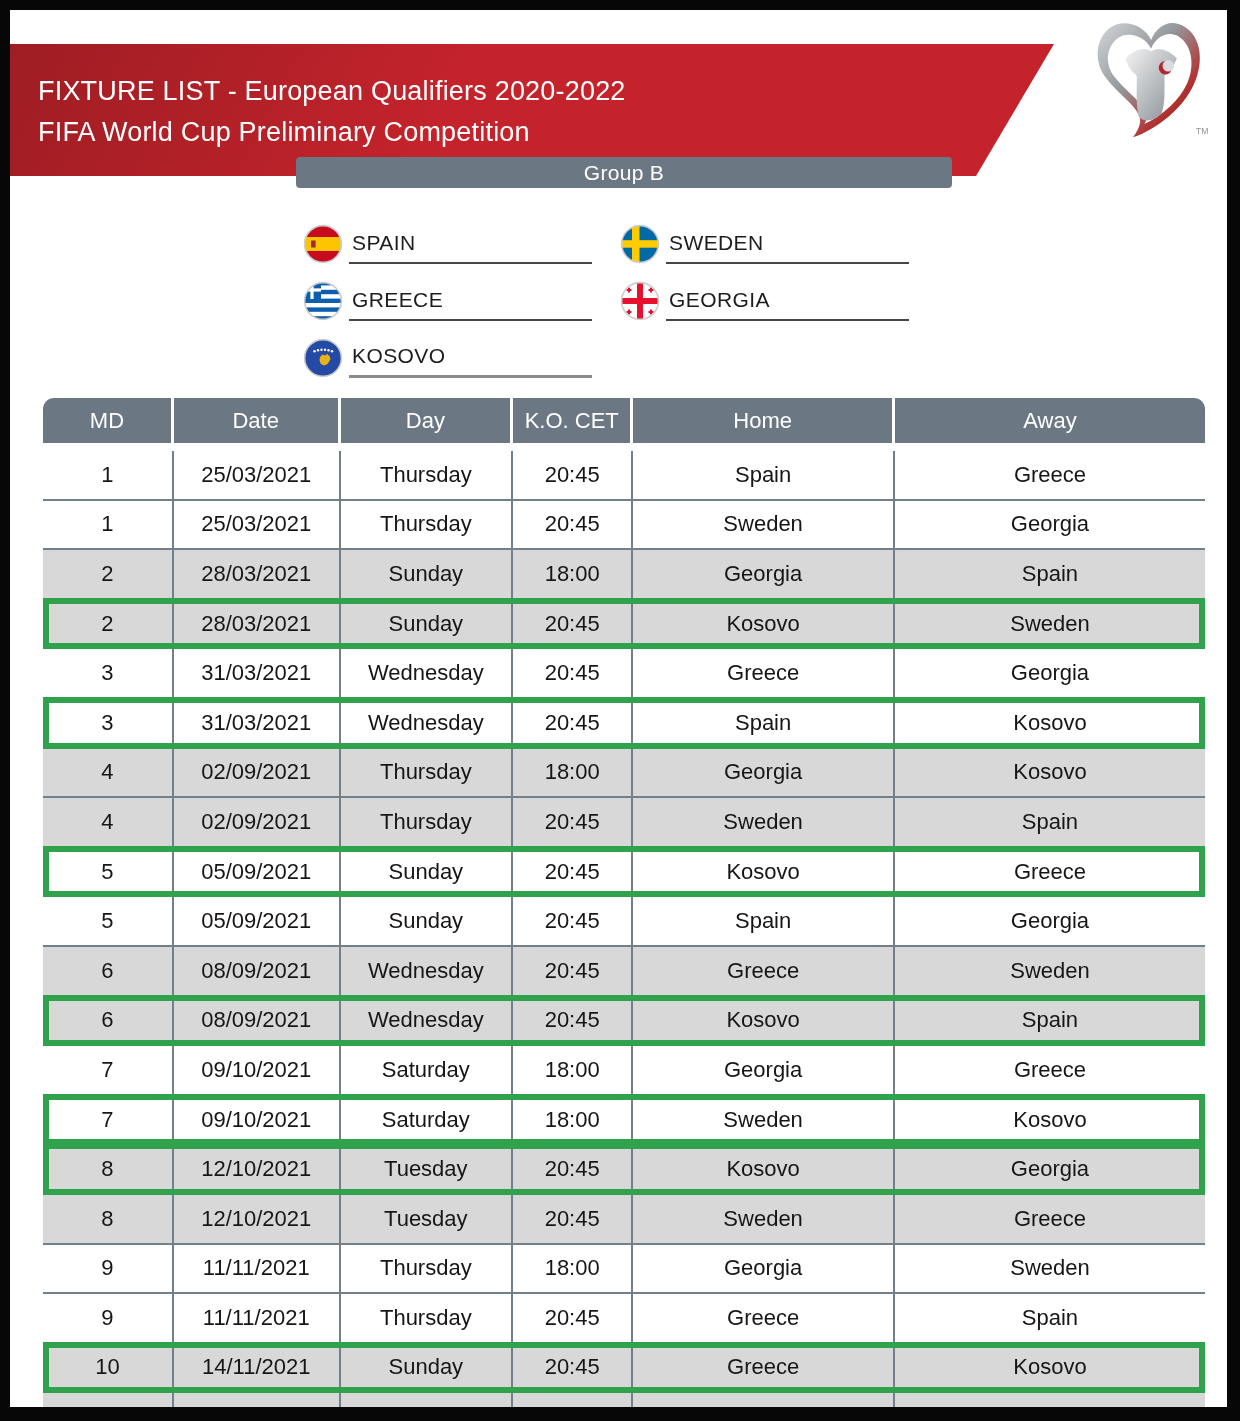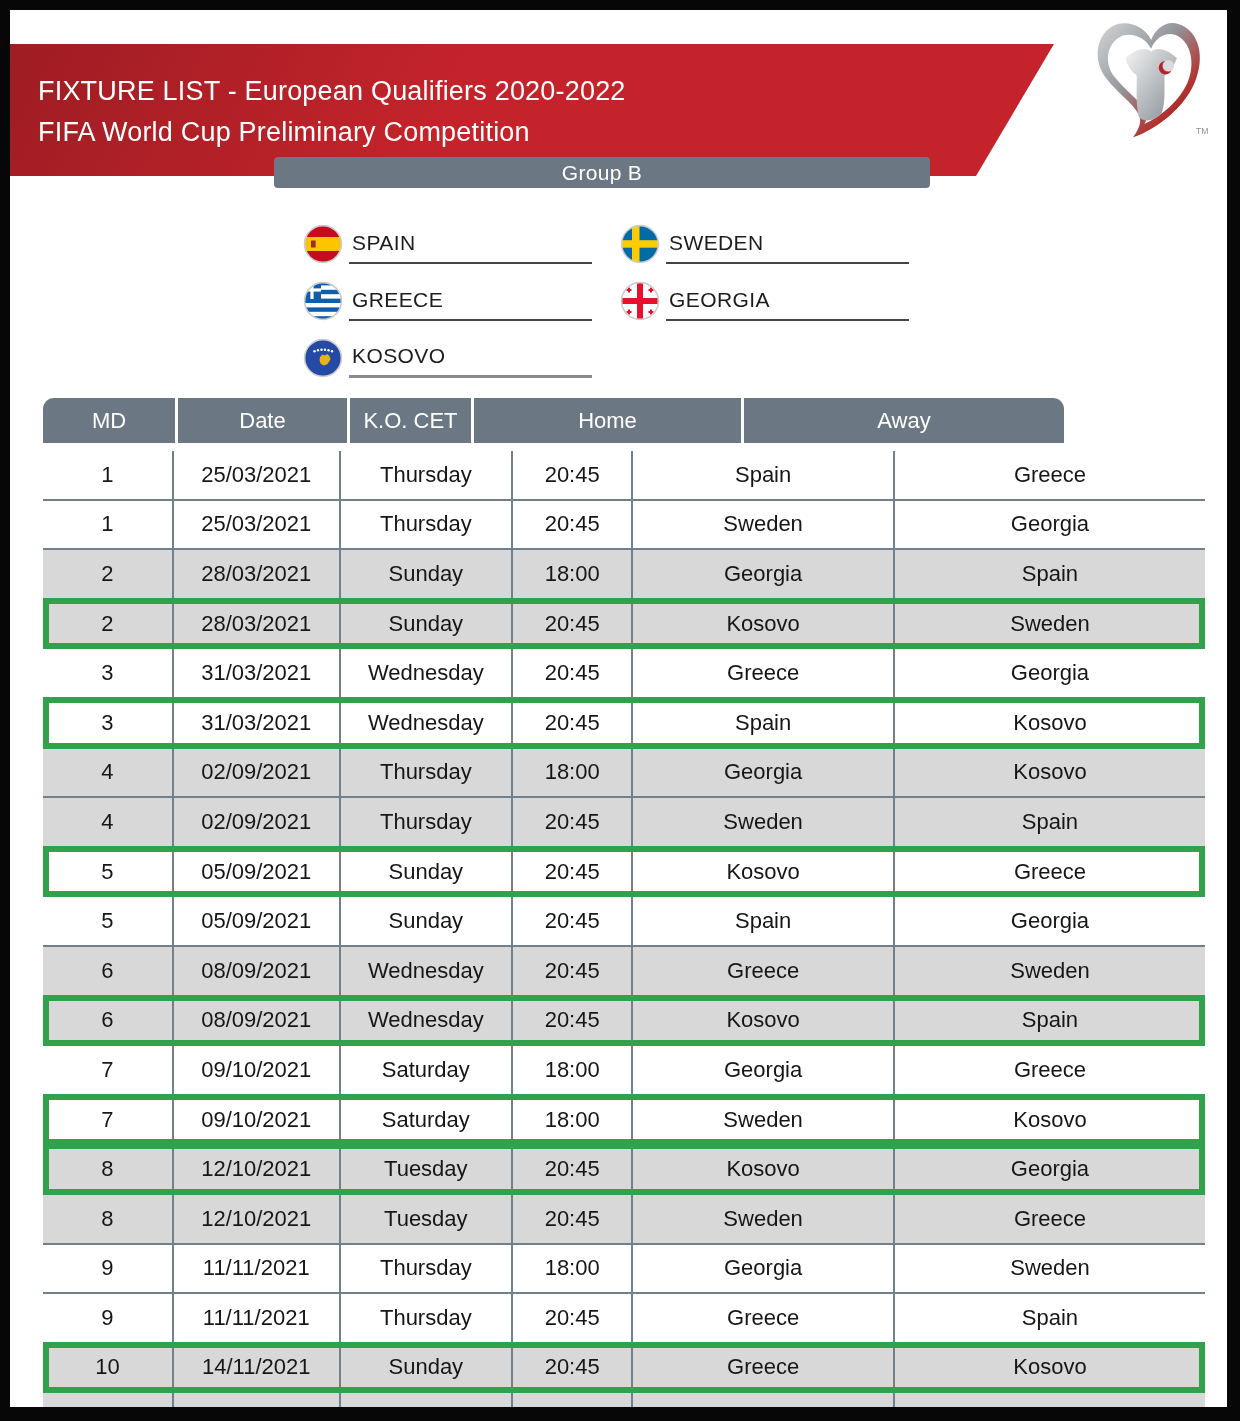--- a/index.html
+++ b/index.html
@@ -39,7 +39,7 @@
   .logo svg{width:100%;height:100%;}
   
   .groupbar{
-    position:absolute;left:264px;top:147px;width:656px;height:31px;
+    position:absolute;left:286px;top:147px;width:656px;height:31px;
     background:var(--slate);border-radius:4px;
     color:#fff;font-size:21px;line-height:31px;text-align:center;letter-spacing:.3px;
   }

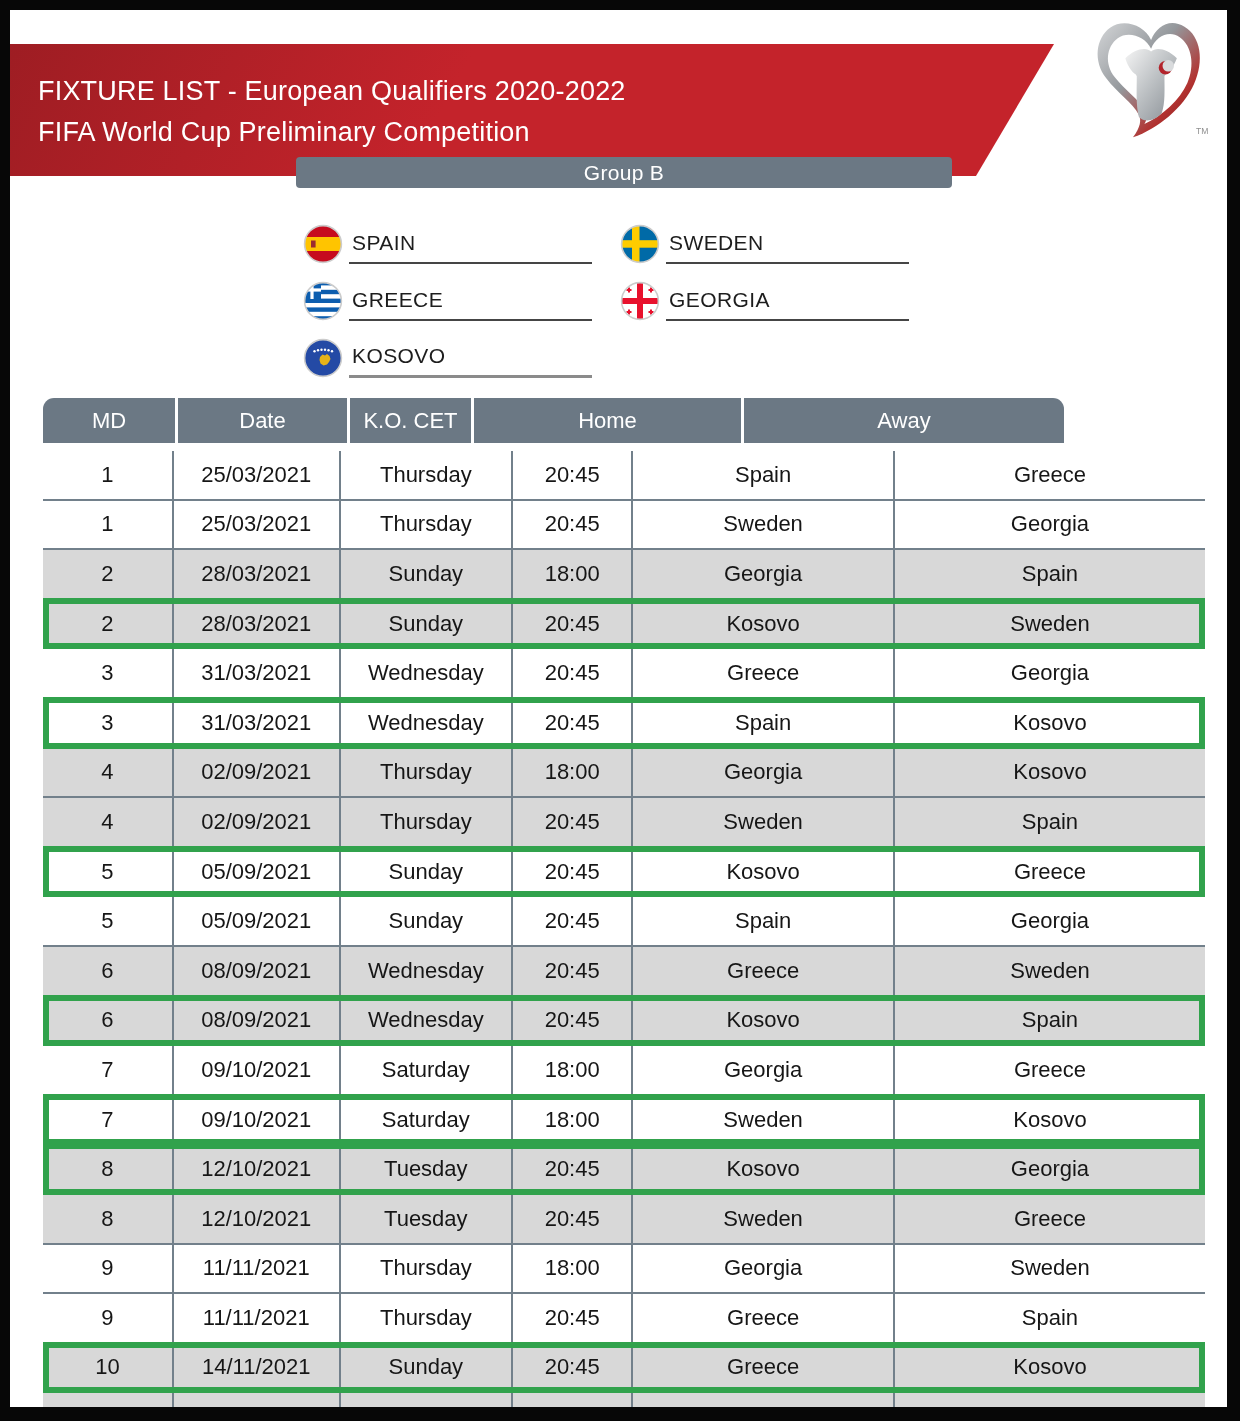--- a/index.html
+++ b/index.html
@@ -247,6 +247,7 @@
     <div class="thead">
       <div class="hcell c0">MD</div>
       <div class="hcell c1">Date</div>
+      <div class="hcell c2">Day</div>
       <div class="hcell c3">K.O. CET</div>
       <div class="hcell c4">Home</div>
       <div class="hcell c5">Away</div>

